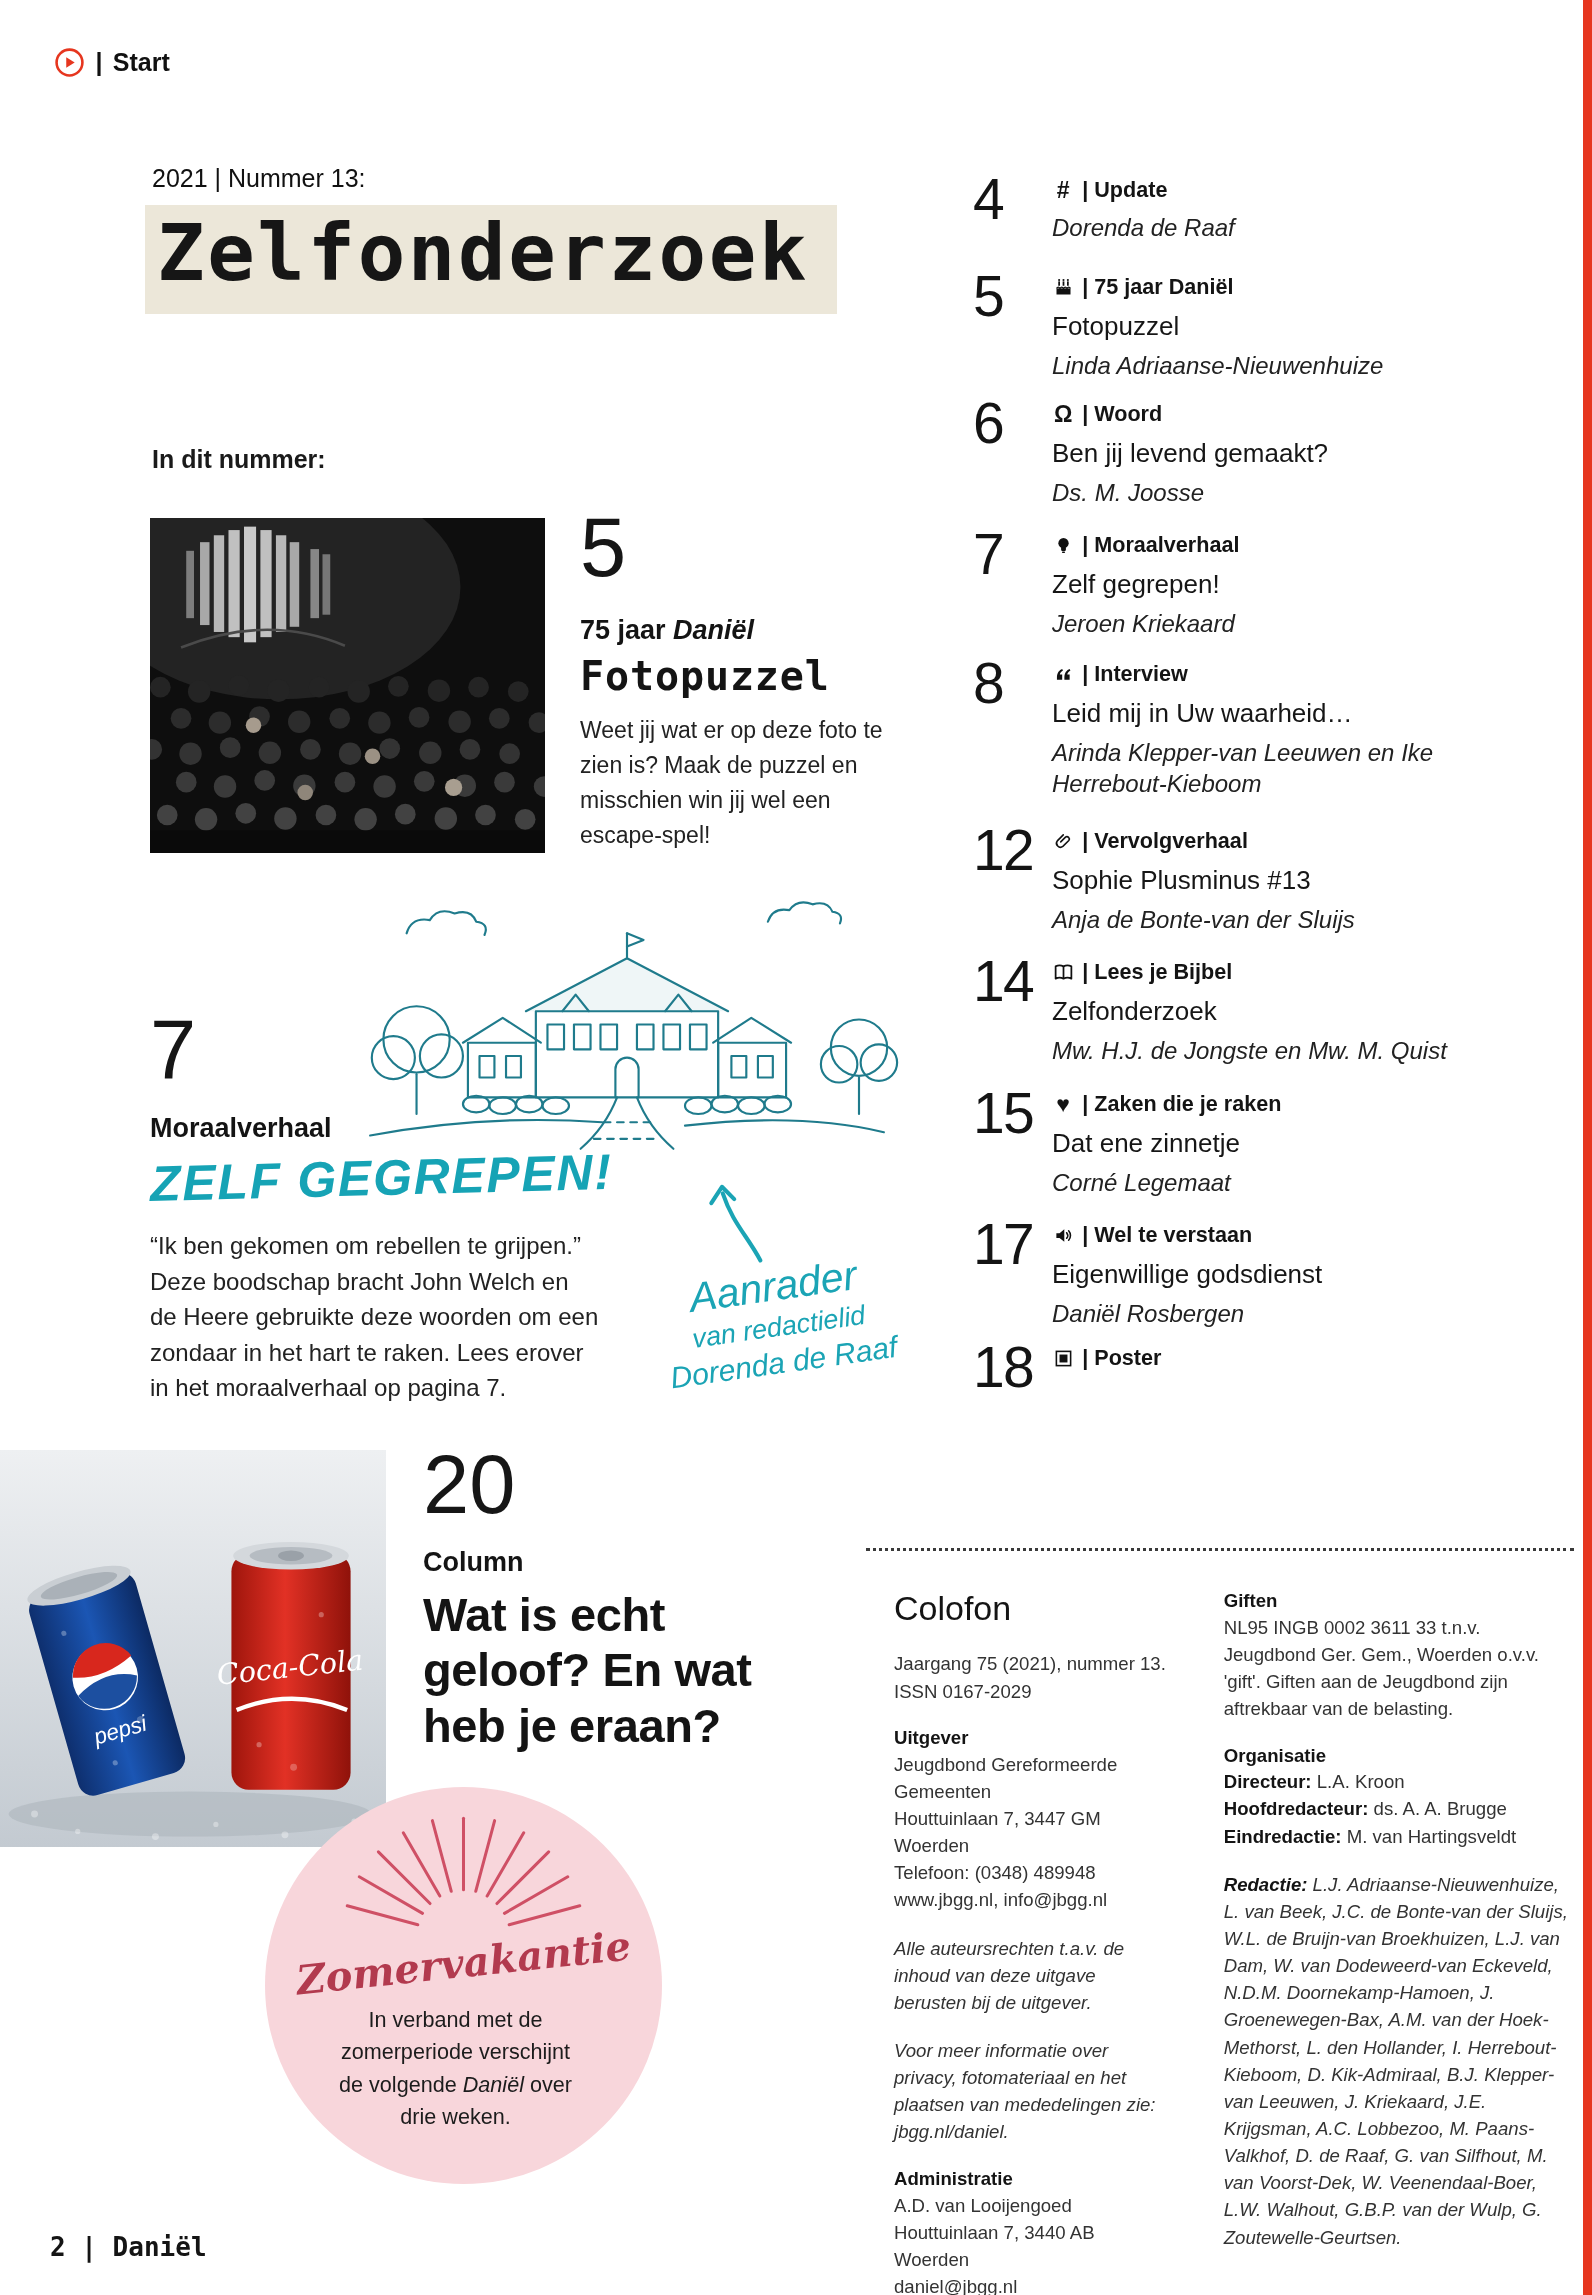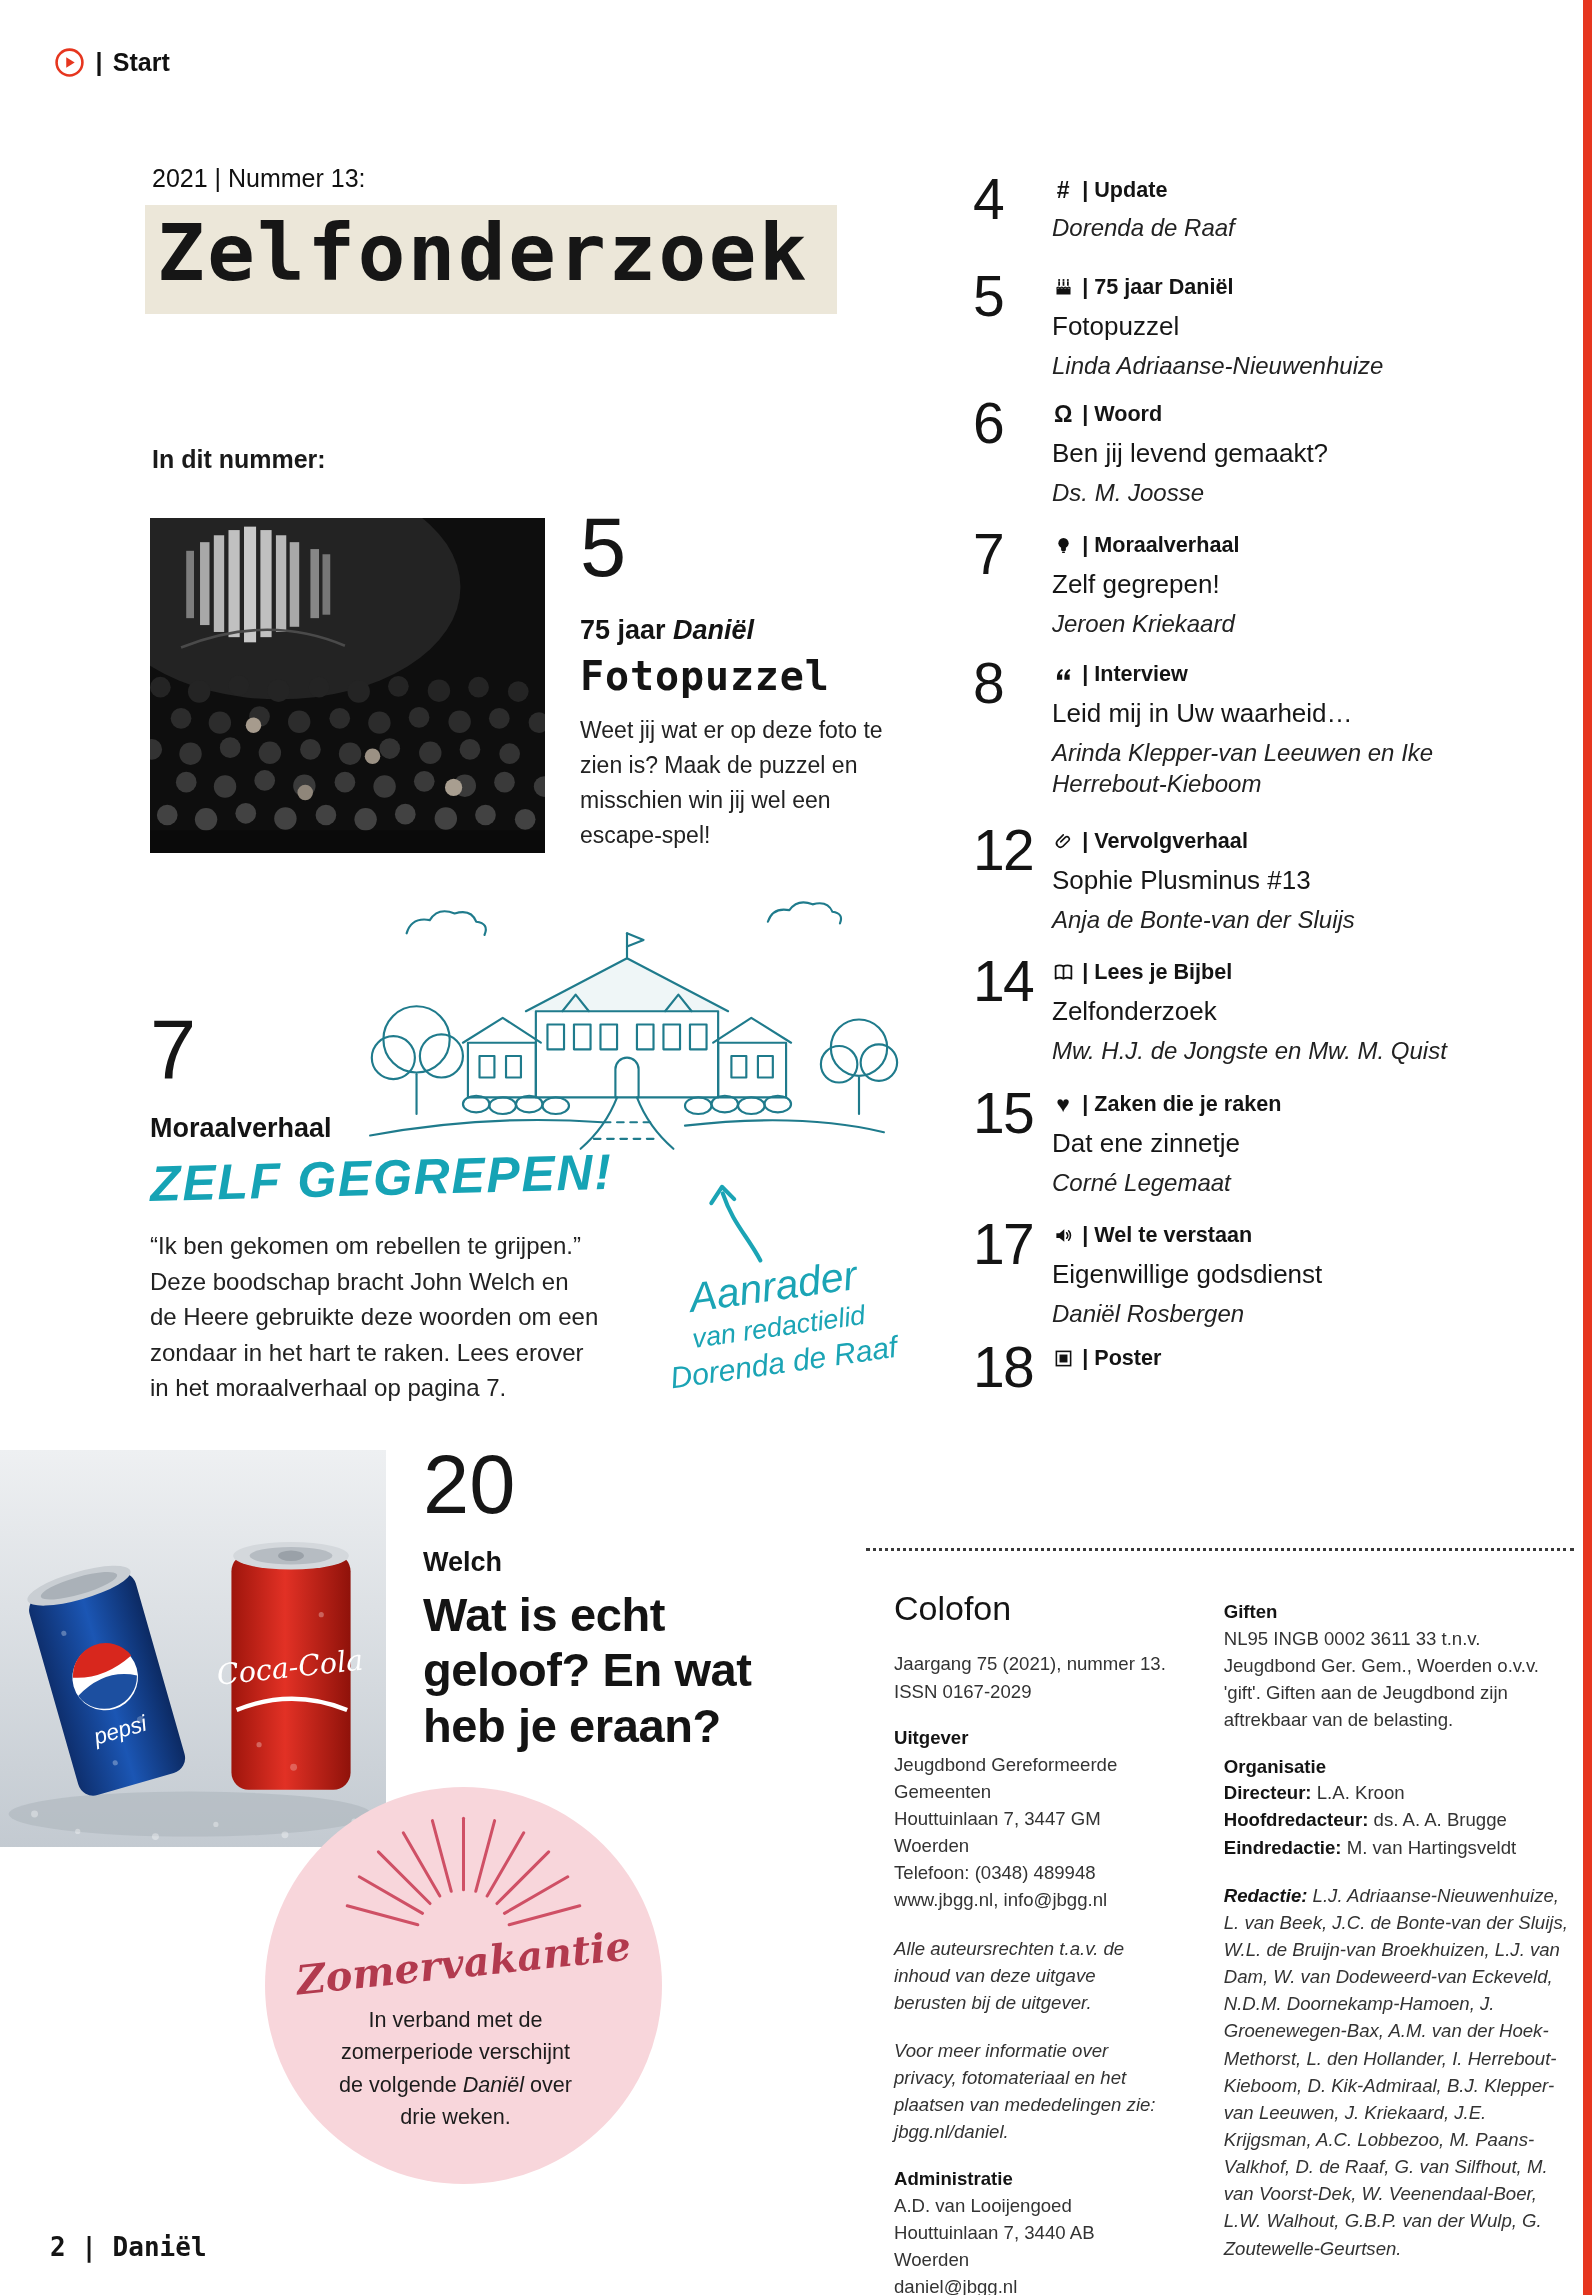--- a/index.html
+++ b/index.html
@@ -260,7 +260,7 @@
 
   <div class="feature20">
     <div class="big-num">20</div>
-    <div class="kicker">Welch</div>
+    <div class="kicker">Column</div>
     <div class="ftitle">Wat is echt geloof? En wat heb je eraan?</div>
   </div>
 

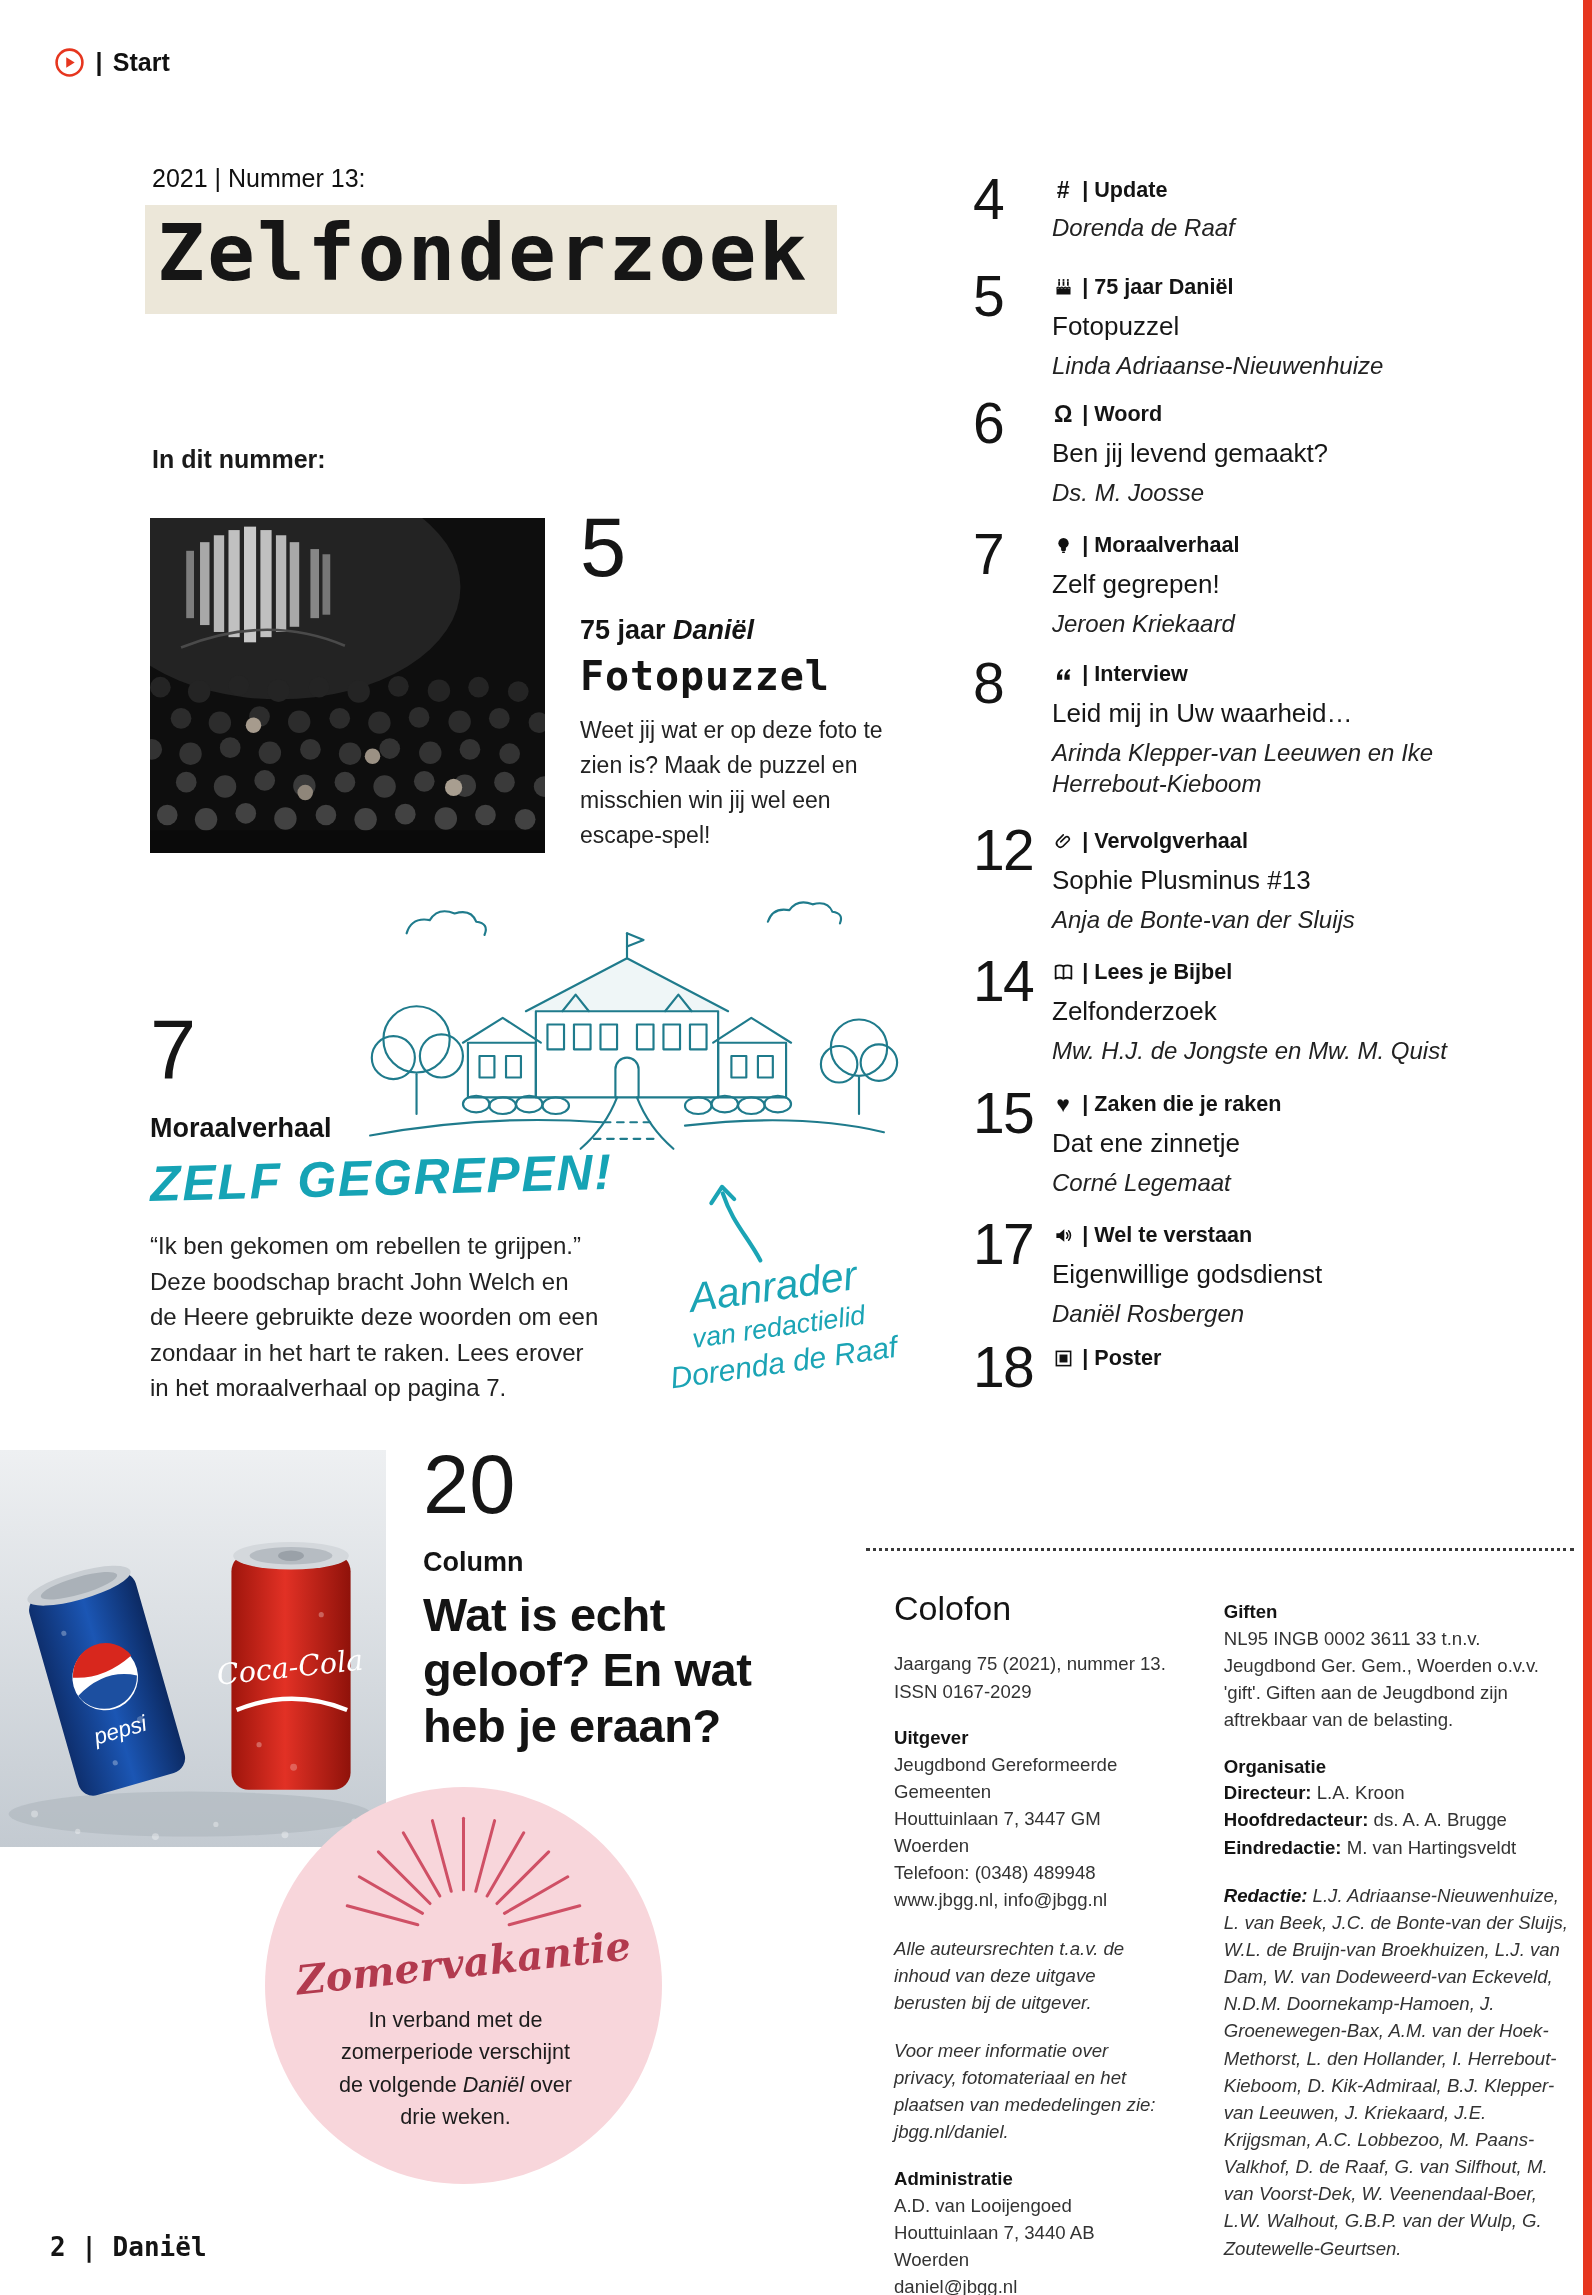--- a/index.html
+++ b/index.html
@@ -66,7 +66,7 @@
   .colofon-right{width:366px;}
   .colofon h3{margin:0 0 22.4px;font-size:34px;font-weight:normal;color:#141414;}
   .colofon h4{margin:22.4px 0 1.7px;font-size:18.6px;color:#141414;}
-  .colofon-right h4.first{margin-top:12px;}
+  .colofon-right h4.first{margin-top:1px;}
   .colofon p,.colofon .line{margin:0;font-size:18.6px;line-height:1.46;color:#333;}
   .colofon .pre{white-space:pre-line;}
   .colofon .mt{margin-top:21px;font-style:italic;}

